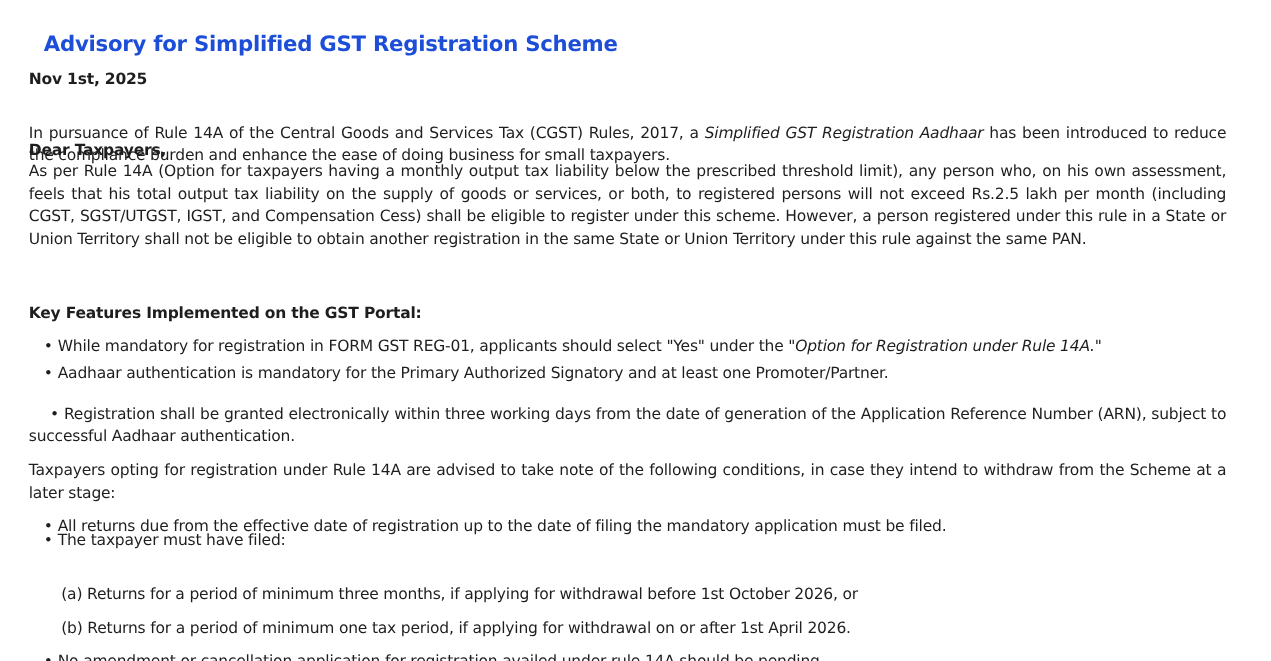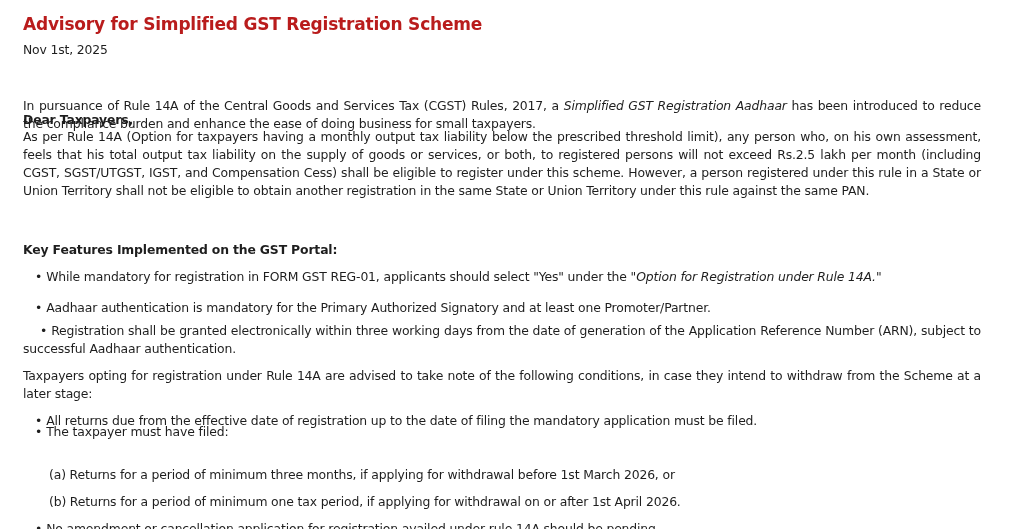--- a/index.html
+++ b/index.html
@@ -12,8 +12,8 @@
   }
   .wrap { position: relative; padding: 0 36px 0 23px; }
   h1 {
-    position: absolute; left: 23px; top: 14px; margin: 0;
-    font-size: 17px; font-weight: bold; color: #b91c1c; letter-spacing: -0.2px;
+    position: absolute; left: 23px; top: 14px; margin: 12px;
+    font-size: 17px; font-weight: bold; color: #1d4ed8; letter-spacing: -0.2px;
   }
   .abs { position: absolute; left: 23px; right: 36px; margin: 0; line-height: 18px; text-align: justify; }
   .date { top: 41px; }

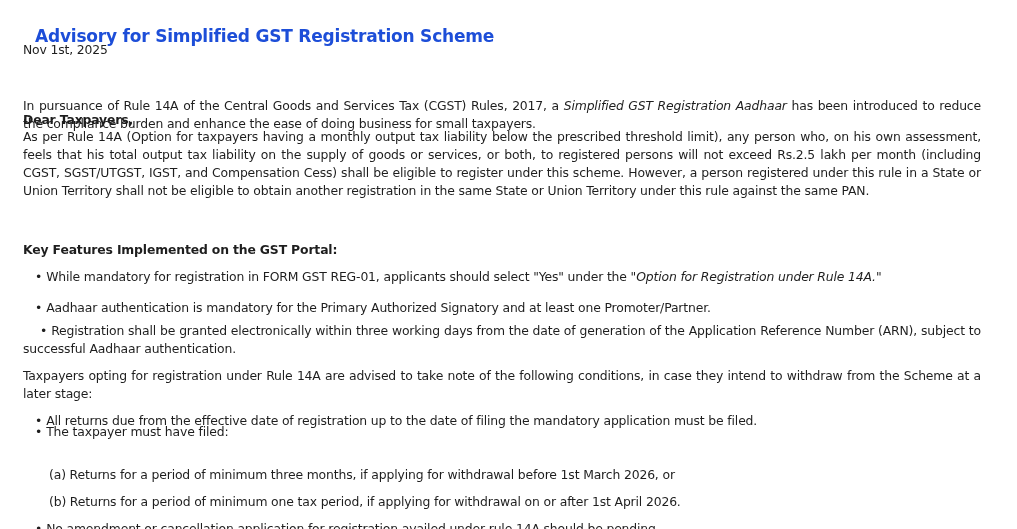--- a/index.html
+++ b/index.html
@@ -16,7 +16,7 @@
     font-size: 17px; font-weight: bold; color: #1d4ed8; letter-spacing: -0.2px;
   }
   .abs { position: absolute; left: 23px; right: 36px; margin: 0; line-height: 18px; text-align: justify; }
-  .date { top: 41px; }
+  .date { top: 54px; font-weight: bold; }
   .greet { top: 71px; font-weight: bold; margin-top: 40px; }
   .p1 { top: 97px; }
   .p2 { top: 128px; }

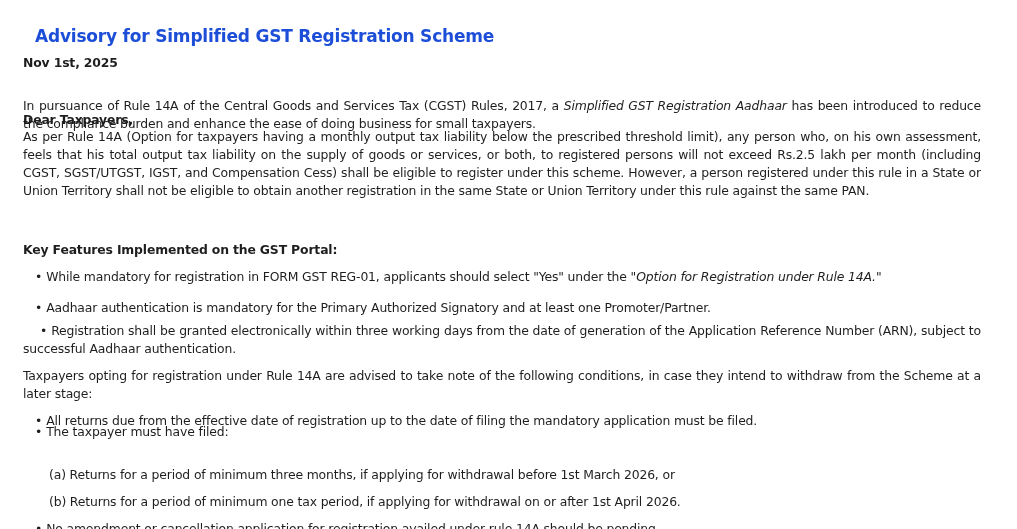--- a/index.html
+++ b/index.html
@@ -22,7 +22,7 @@
   .p2 { top: 128px; }
   .kf { top: 241px; font-weight: bold; }
   .b1 { top: 268px; left: 35px; }
-  .b2 { top: 299px; left: 35px; }
+  .b2 { top: 289px; left: 35px; }
   .b3 { top: 322px; }
   .p3 { top: 367px; }
   .b4 { top: 412px; left: 35px; }

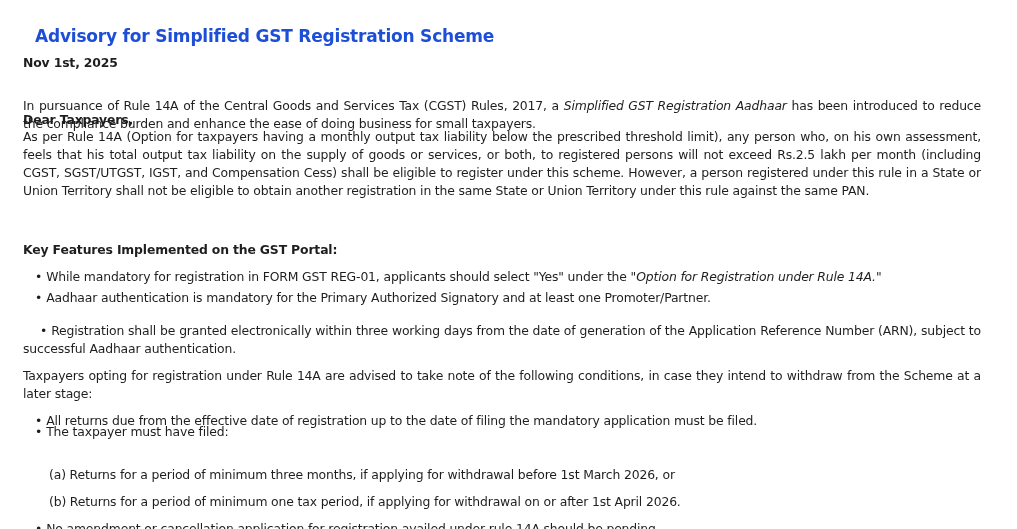--- a/index.html
+++ b/index.html
@@ -60,7 +60,7 @@
 
   <p class="abs b5"><span class="bullet">•</span><span>The taxpayer must have filed:</span></p>
 
-  <p class="abs s1">(a) Returns for a period of minimum three months, if applying for withdrawal before 1st March 2026, or</p>
+  <p class="abs s1">(a) Returns for a period of minimum three months, if applying for withdrawal before 1st October 2026, or</p>
   <p class="abs s2">(b) Returns for a period of minimum one tax period, if applying for withdrawal on or after 1st April 2026.</p>
 
   <p class="abs b6"><span class="bullet">•</span><span>No amendment or cancellation application for registration availed under rule 14A should be pending.</span></p>

